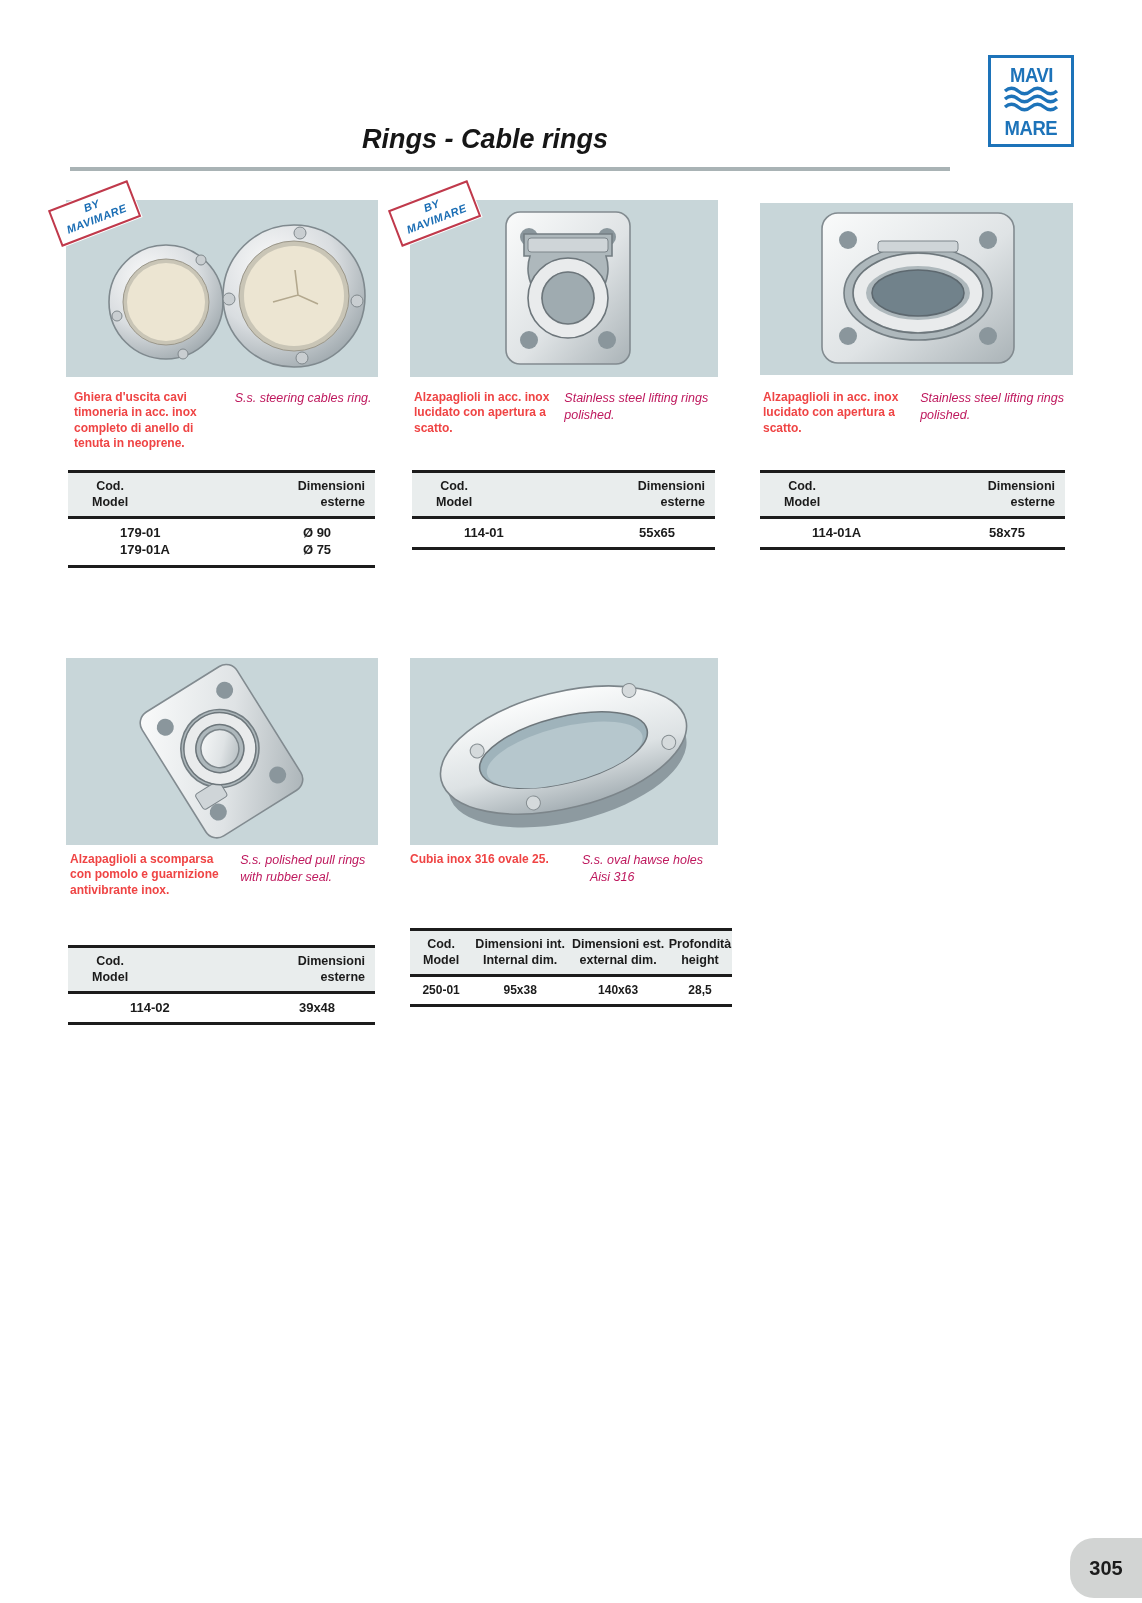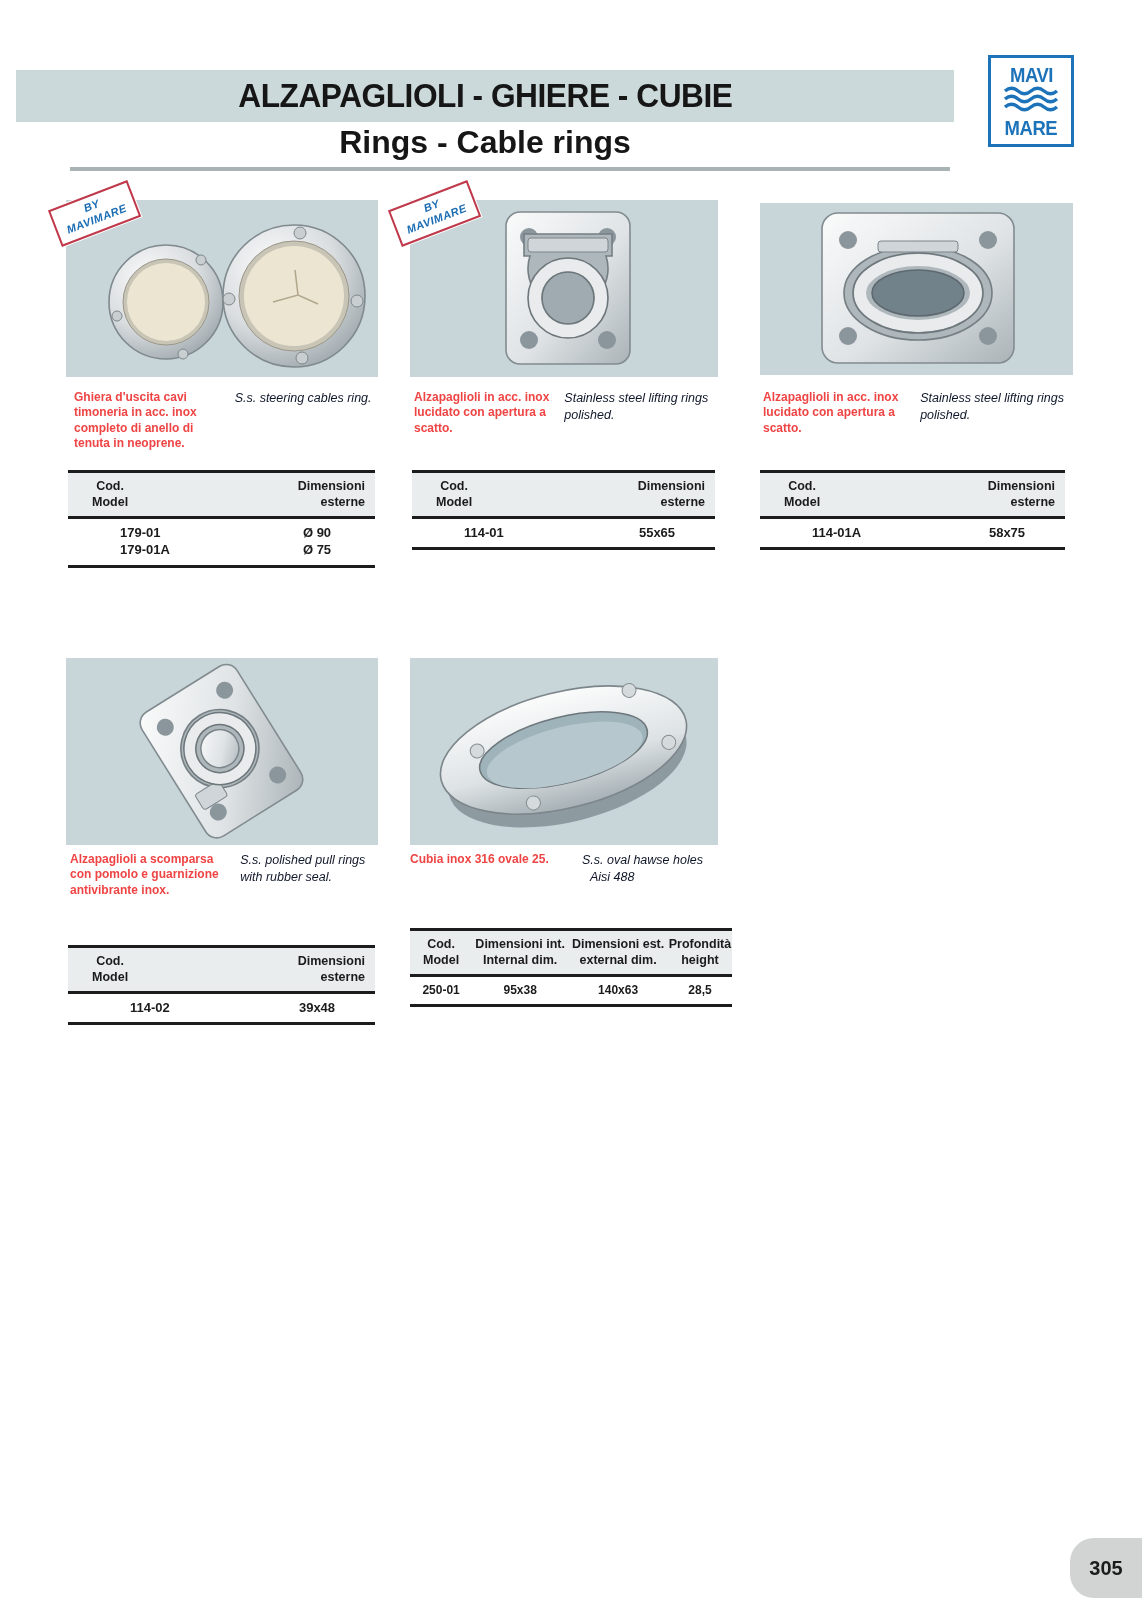--- a/index.html
+++ b/index.html
@@ -63,9 +63,6 @@
 
 <div class="page">
 
-  <div class="band">
-    <div class="title">ALZAPAGLIOLI - GHIERE - CUBIE</div>
-  </div>
   <div class="subtitle">Rings - Cable rings</div>
   <div class="rule"></div>
 

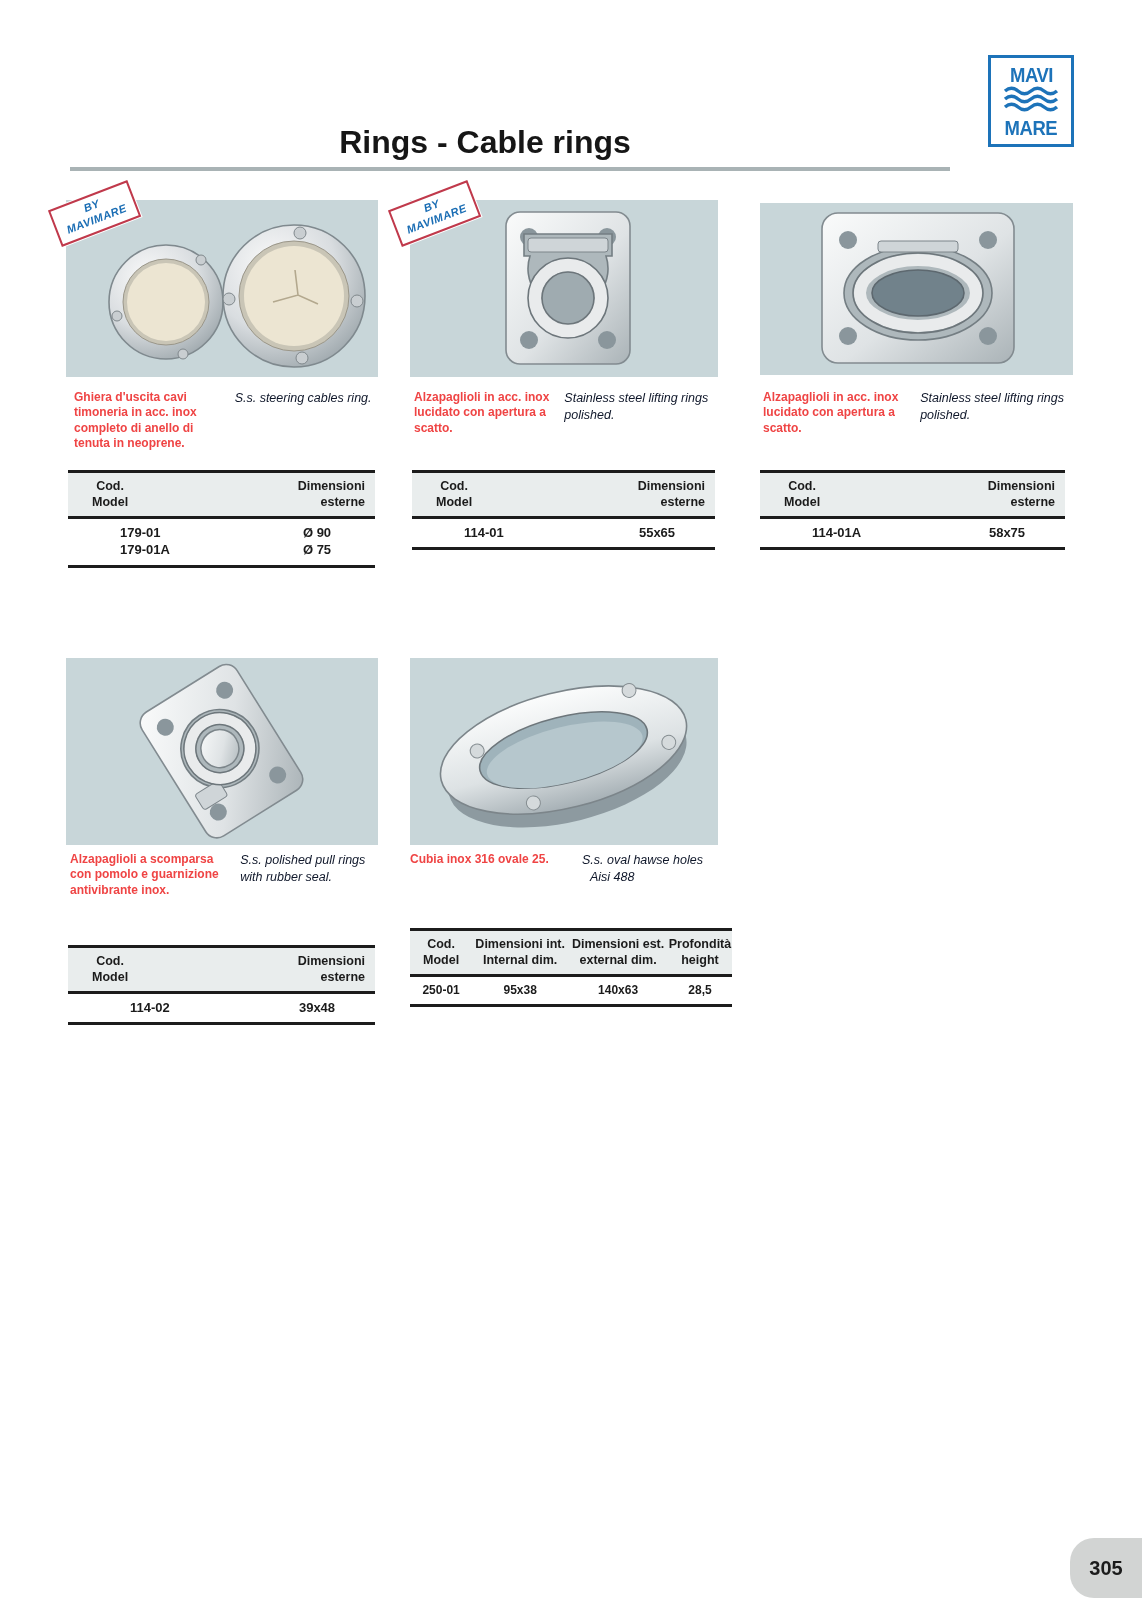--- a/index.html
+++ b/index.html
@@ -11,7 +11,7 @@
           display:flex; align-items:center; justify-content:center; }
   .title { font-size:33px; font-weight:800; letter-spacing:-.5px; transform:scaleX(.96); color:#161616; white-space:nowrap; }
   .subtitle { position:absolute; left:16px; top:124px; width:938px; text-align:center;
-              font-size:32px; font-weight:bold; color:#161616; }
+              font-size:27px; font-weight:bold; font-style:italic; color:#161616; }
   .rule { position:absolute; left:70px; top:167px; width:880px; height:4px; background:#a9b3b5; }
 
   

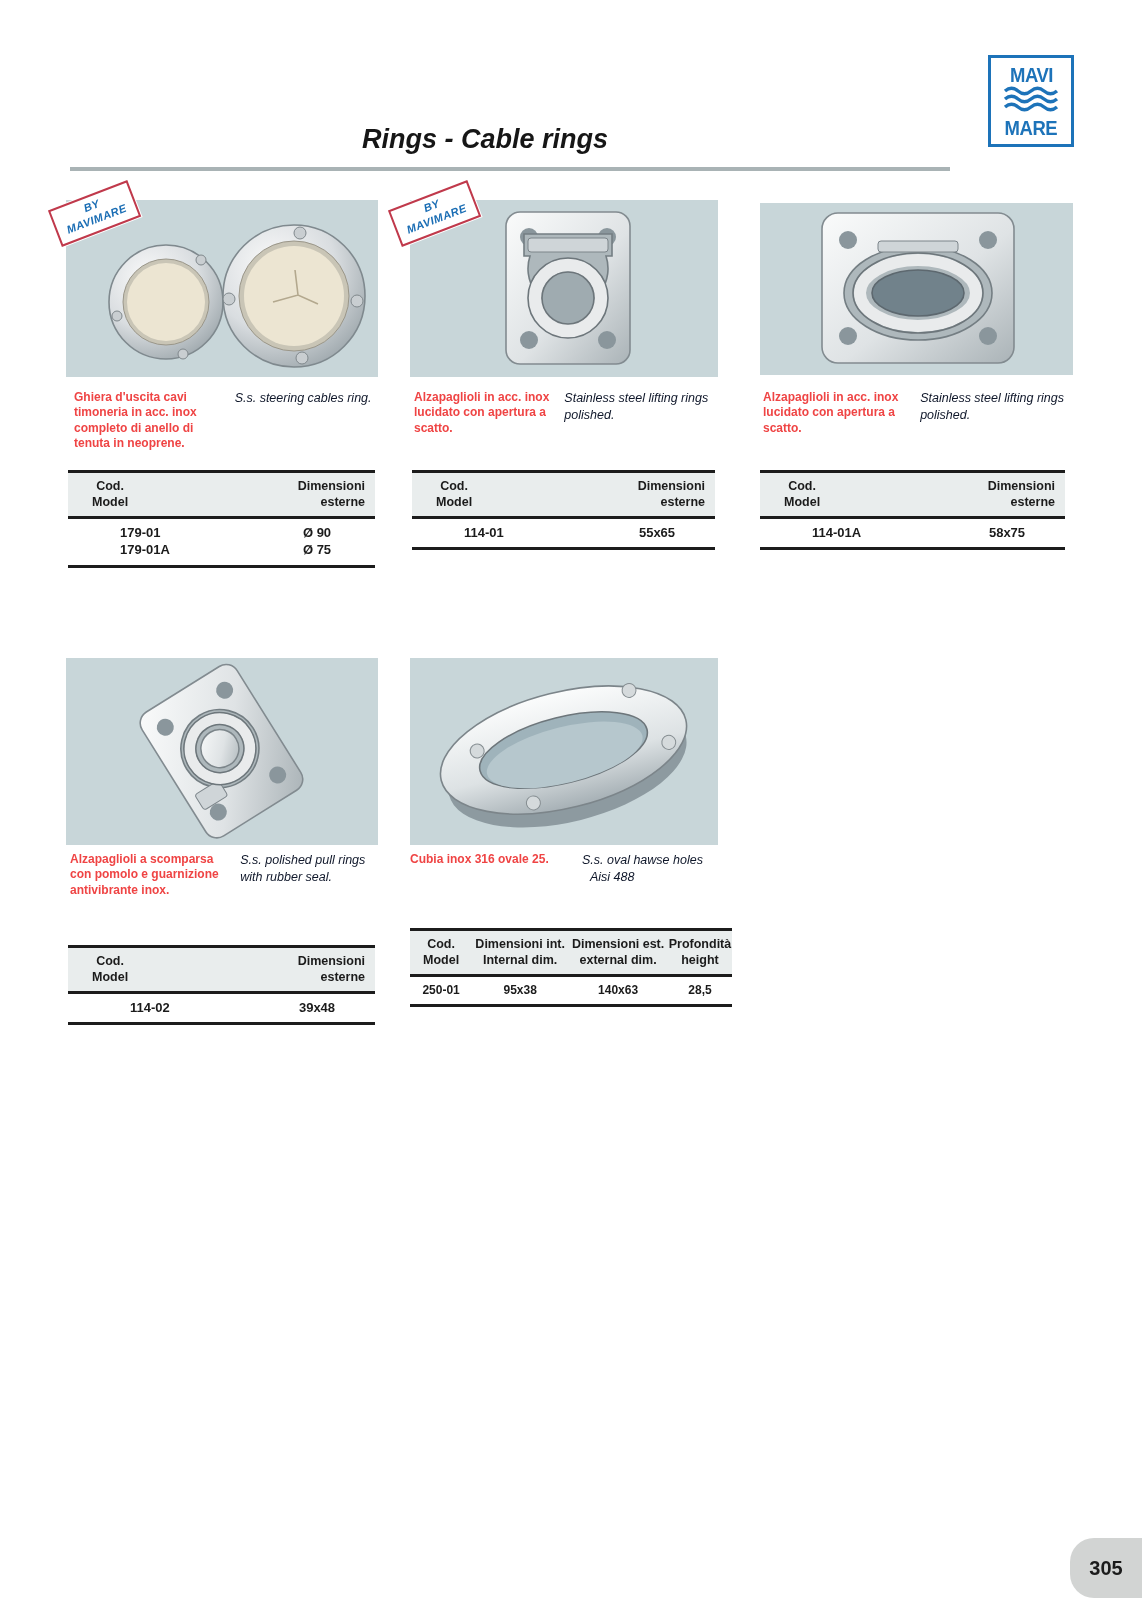--- a/index.html
+++ b/index.html
@@ -32,7 +32,7 @@
   
   .desc { position:absolute; display:flex; align-items:flex-start; }
   .desc-it { font-weight:bold; font-size:12px; line-height:1.28; color:#ef4444; }
-  .desc-en { font-style:italic; font-size:12.5px; line-height:1.35; color:#0f172a; }
+  .desc-en { font-style:italic; font-size:12.5px; line-height:1.35; color:#be185d; }
 
   
   .ptable { position:absolute; border-top:3px solid #1c1c1c; border-bottom:3px solid #1c1c1c; box-sizing:border-box; }

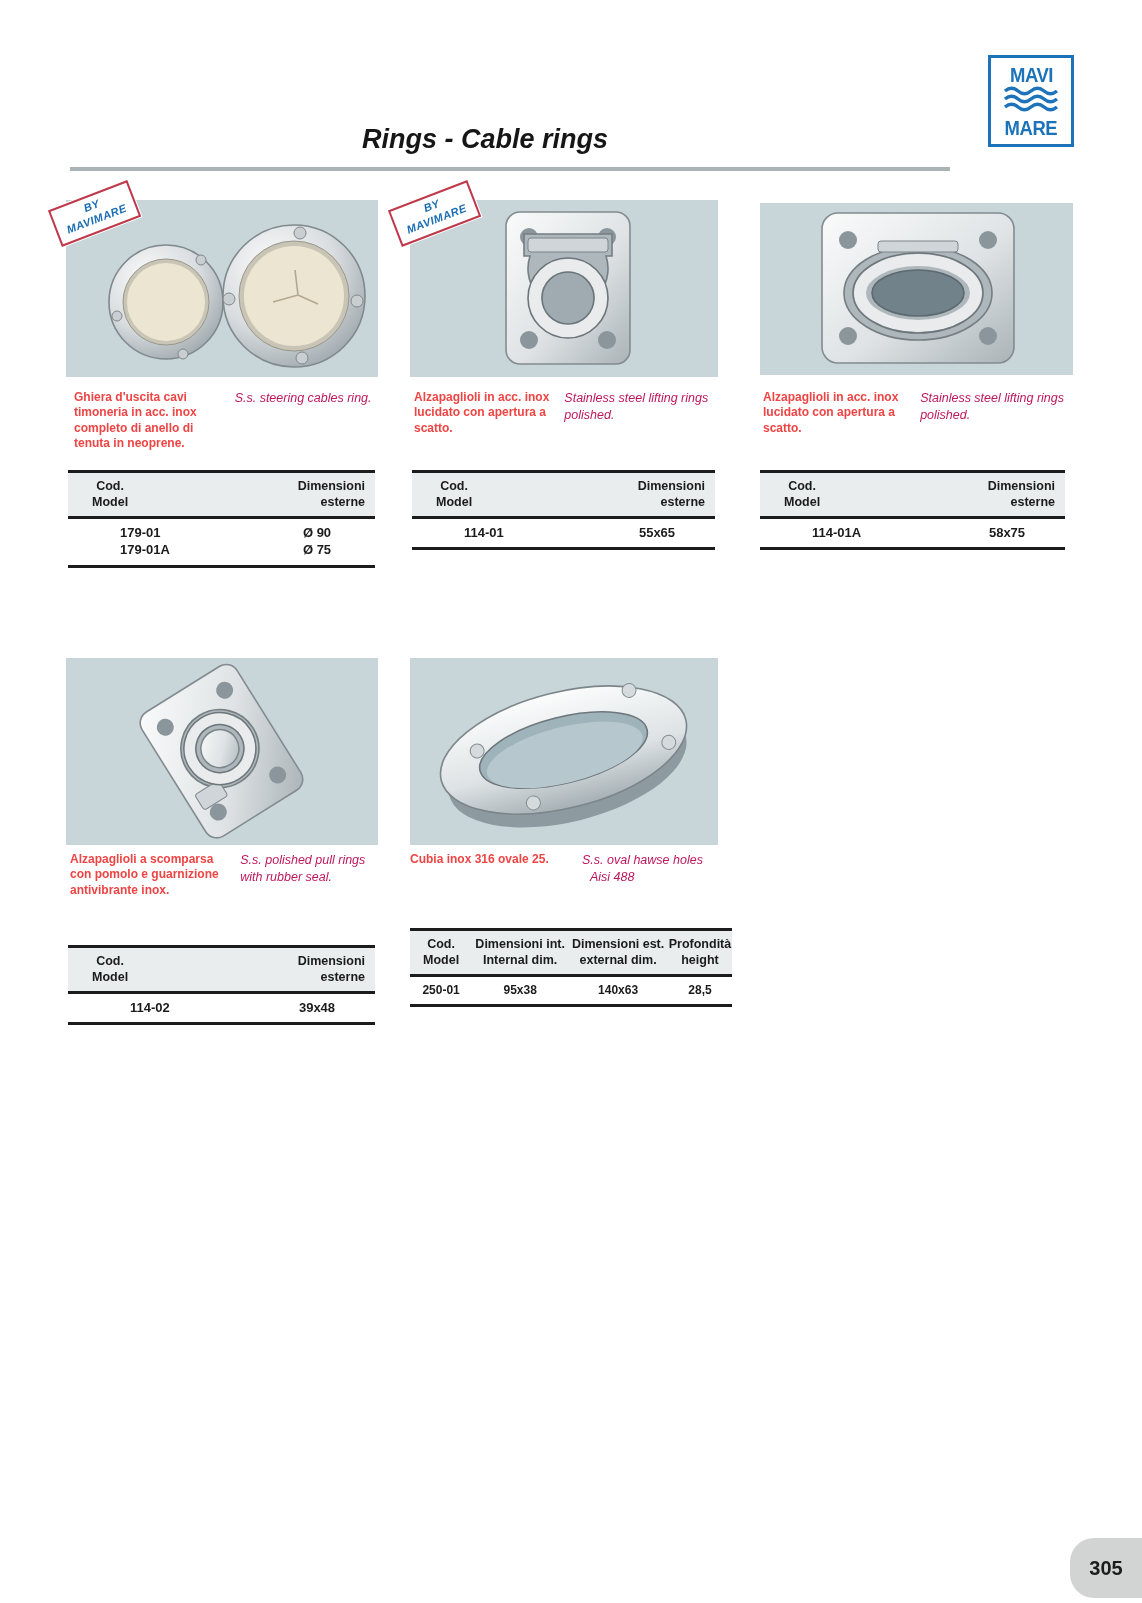--- a/index.html
+++ b/index.html
@@ -286,7 +286,7 @@
     <div class="desc-it" style="width:162px; margin-right:10px; white-space:nowrap;">Cubia inox 316 ovale 25.</div>
     <div class="desc-en" style="width:150px;">
       <div>S.s. oval hawse holes</div>
-      <div style="margin-left:8px;">Aisi 488</div>
+      <div style="margin-left:8px;">Aisi 316</div>
     </div>
   </div>
 

